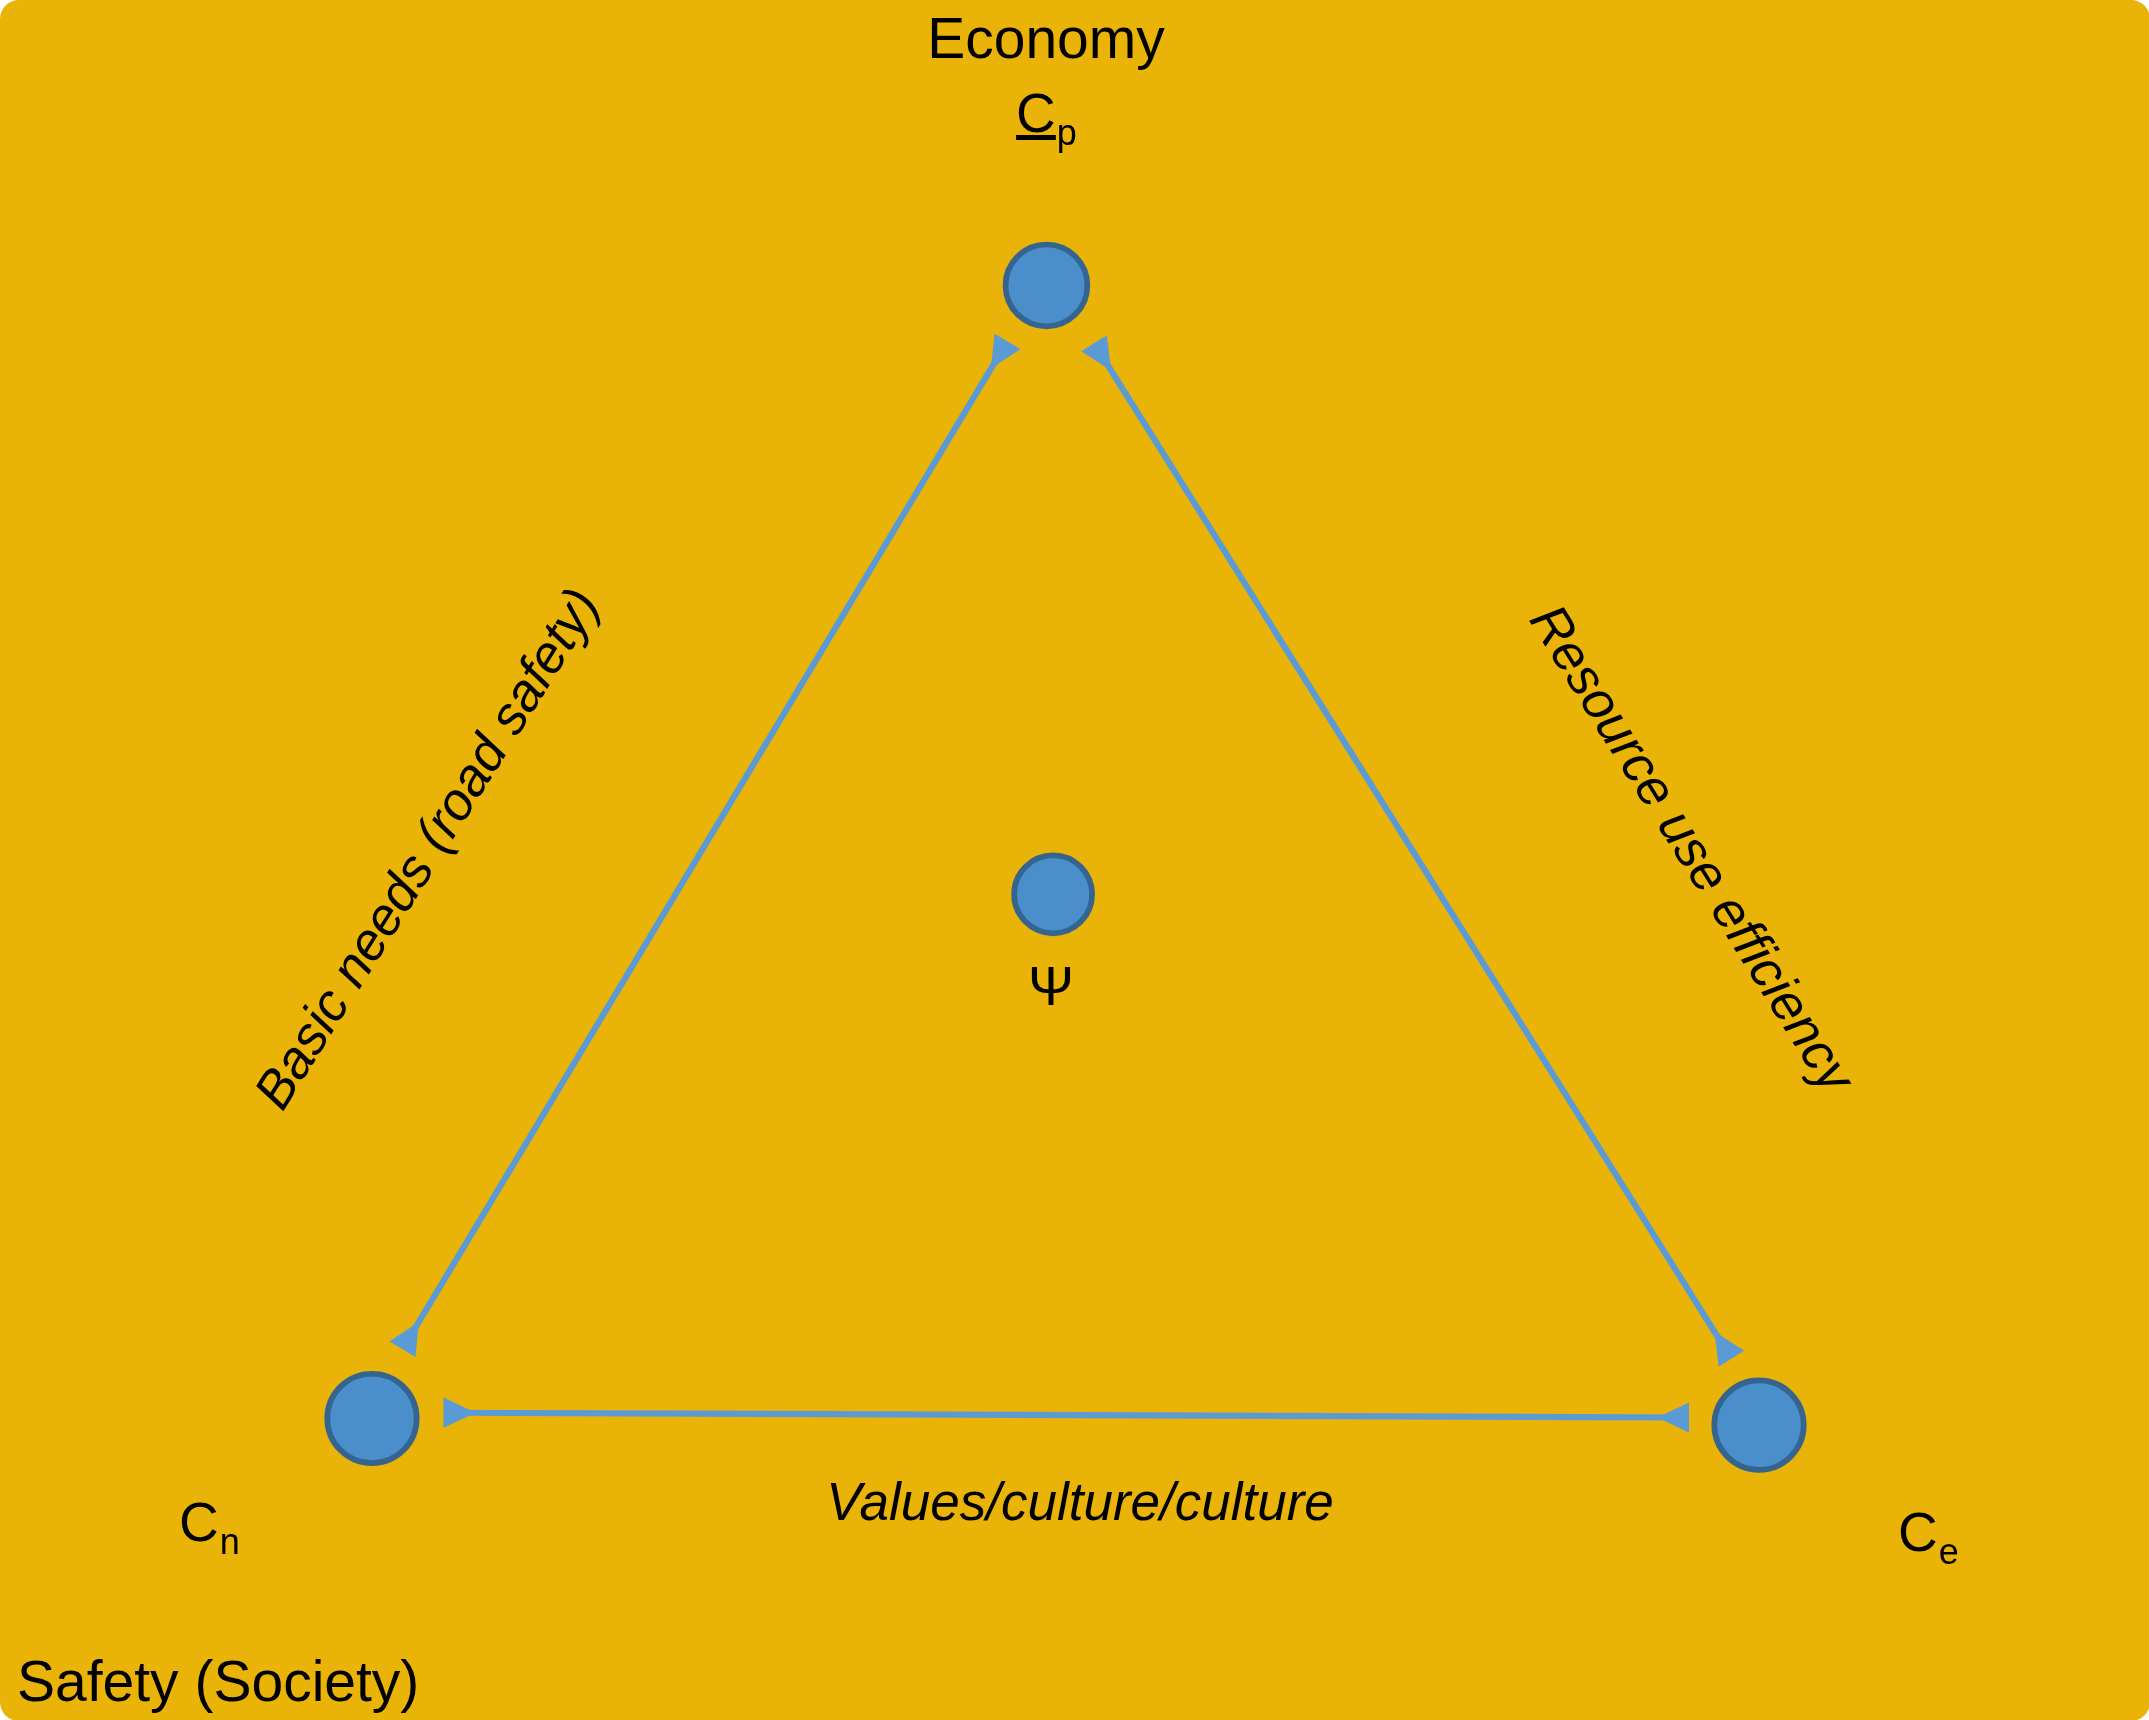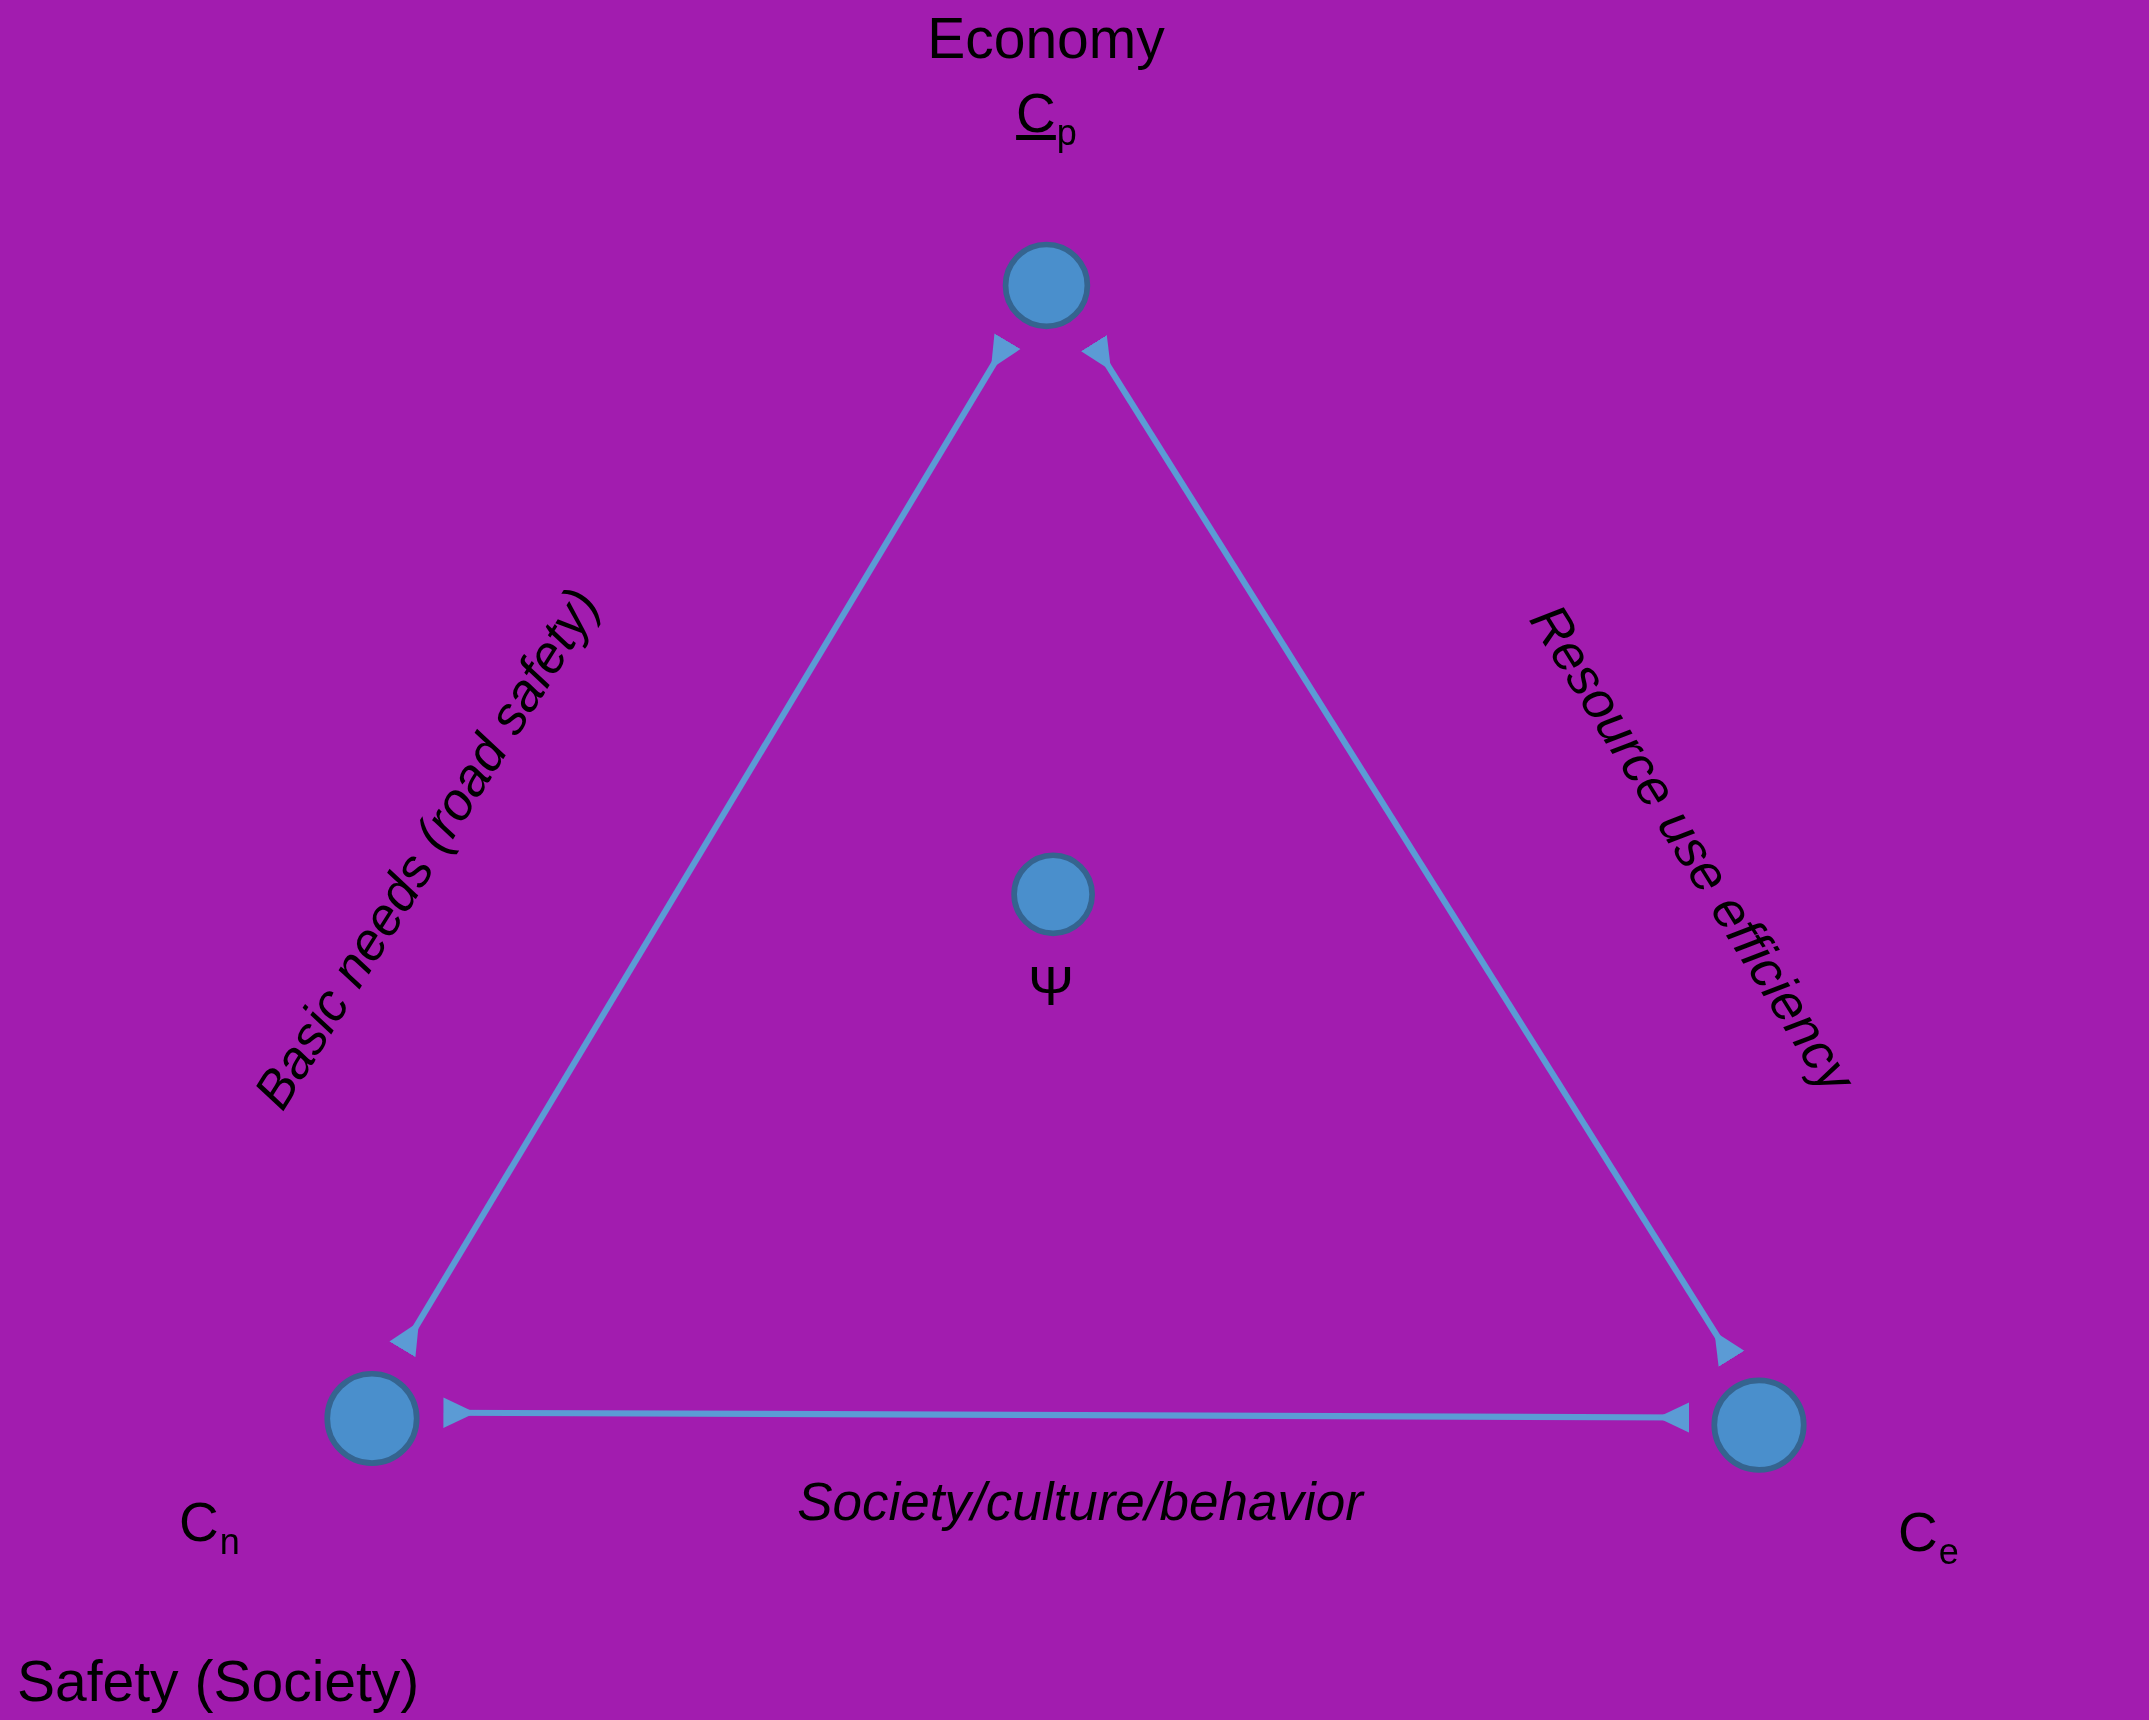--- a/index.html
+++ b/index.html
@@ -14,8 +14,9 @@
     position: relative;
     width: 2150px;
     height: 1721px;
-    background: #a21caf;
+    background: #eab308;
     overflow: hidden;
+    border-radius: 19px;
   }
   #diagram-svg {
     position: absolute;

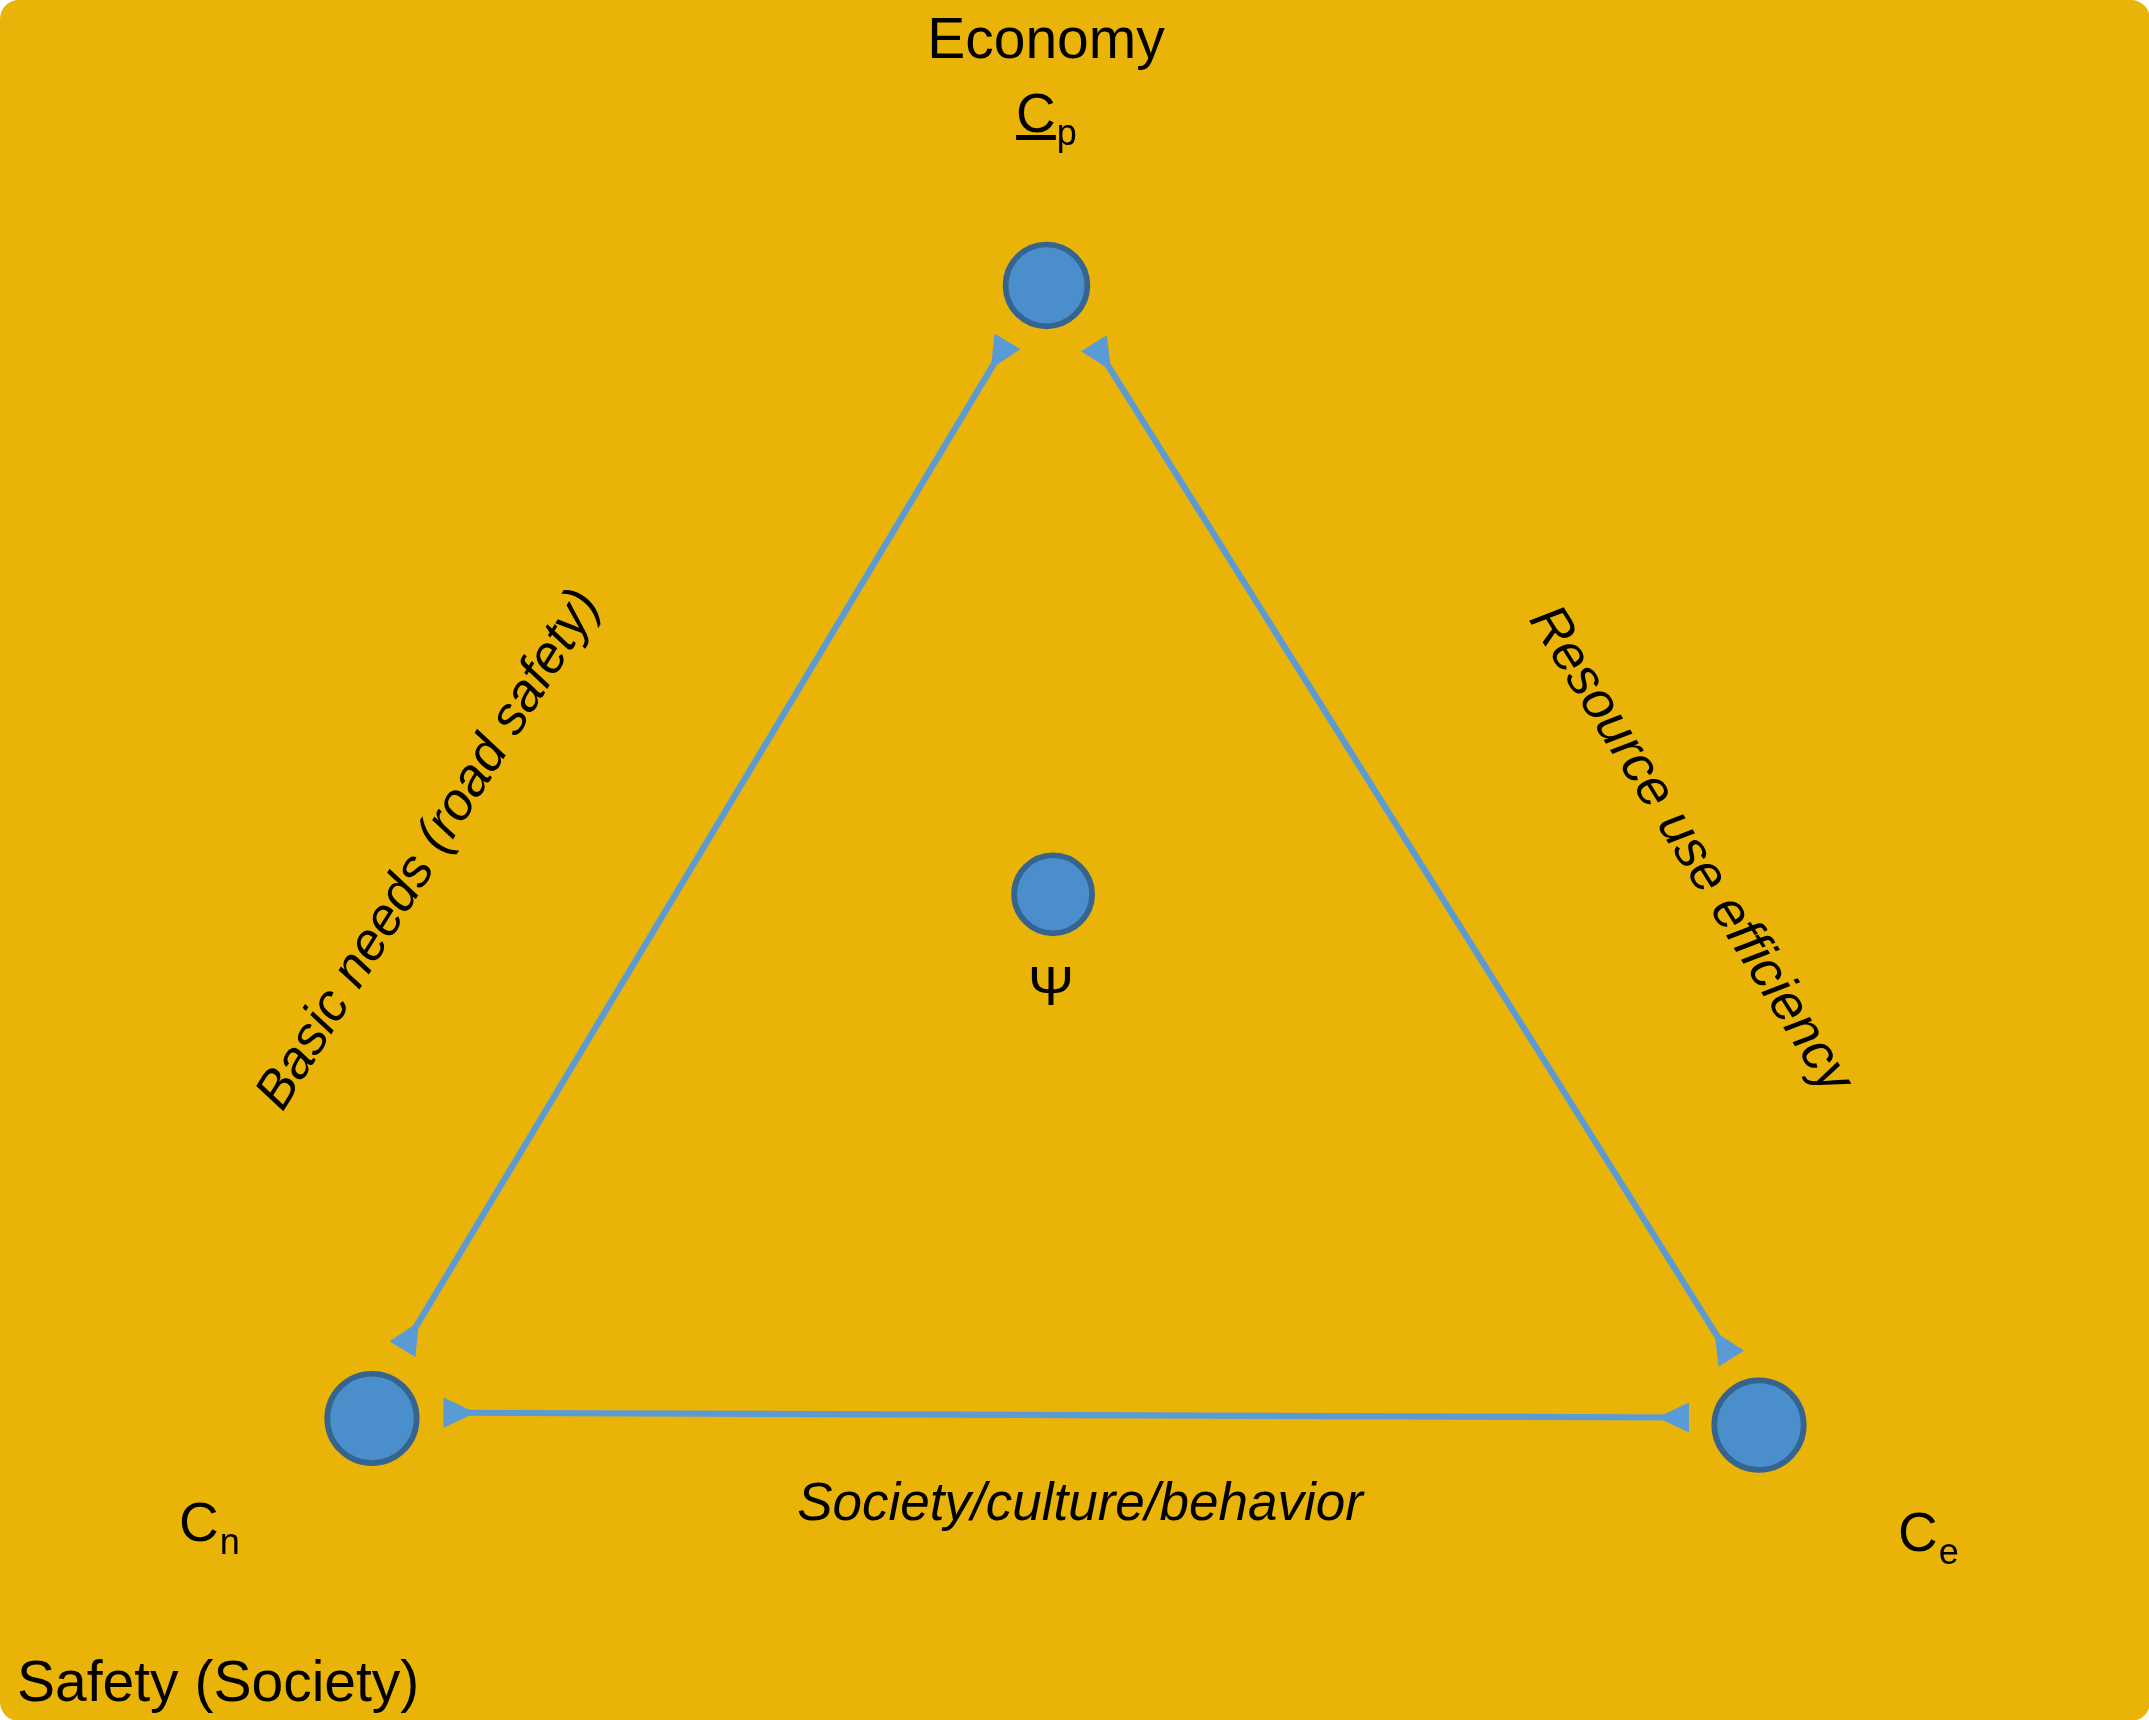--- a/index.html
+++ b/index.html
@@ -128,7 +128,7 @@
 
   <div class="edge-label" id="edge-right">Resource use efficiency</div>
 
-  <div class="edge-label" id="edge-bottom">Society/culture/behavior</div>
+  <div class="edge-label" id="edge-bottom">Values/culture/culture</div>
 
 </div>
 

